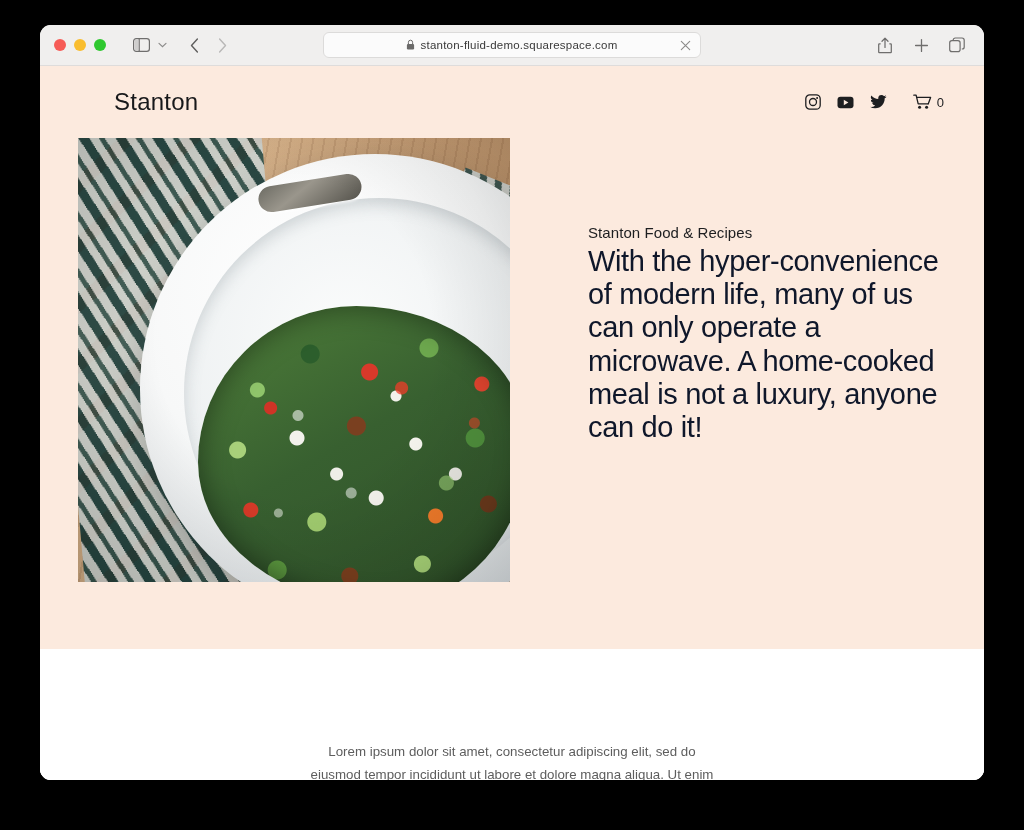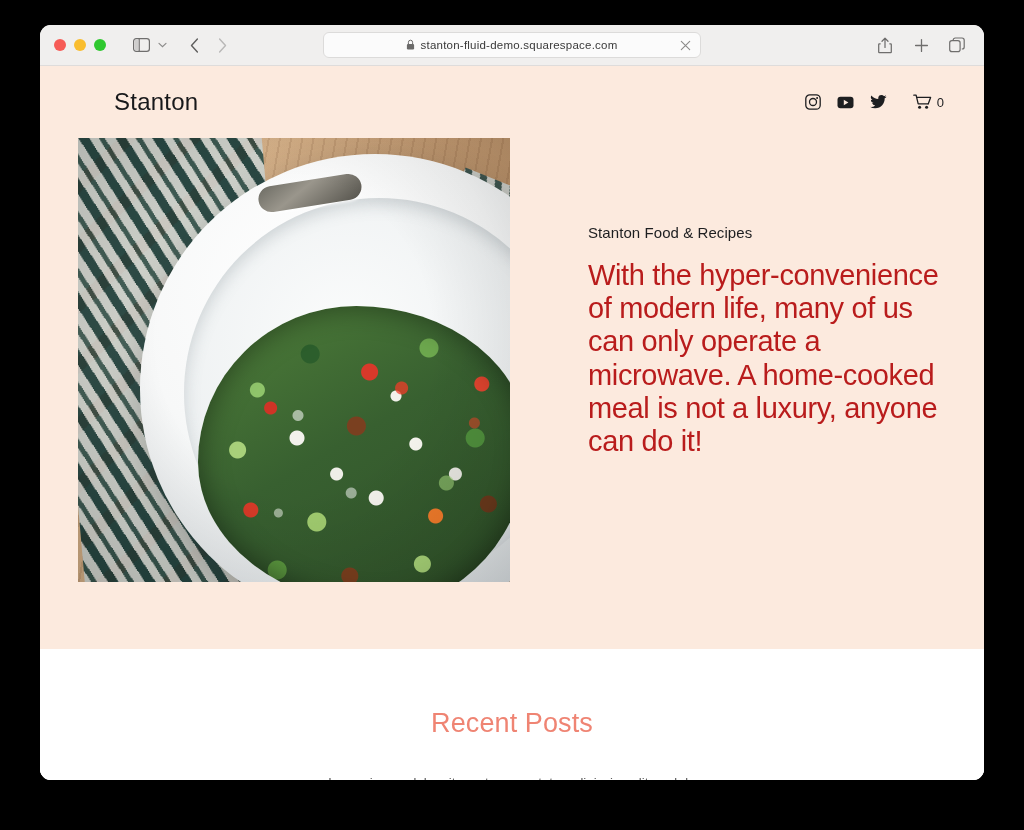--- a/index.html
+++ b/index.html
@@ -310,7 +310,7 @@
     font-size: 15px;
     color: #1d1e20;
     letter-spacing: 0.005em;
-    margin-bottom: 18px;
+    margin-bottom: 4px;
   }
   #hero-heading {
     font-size: 29px;

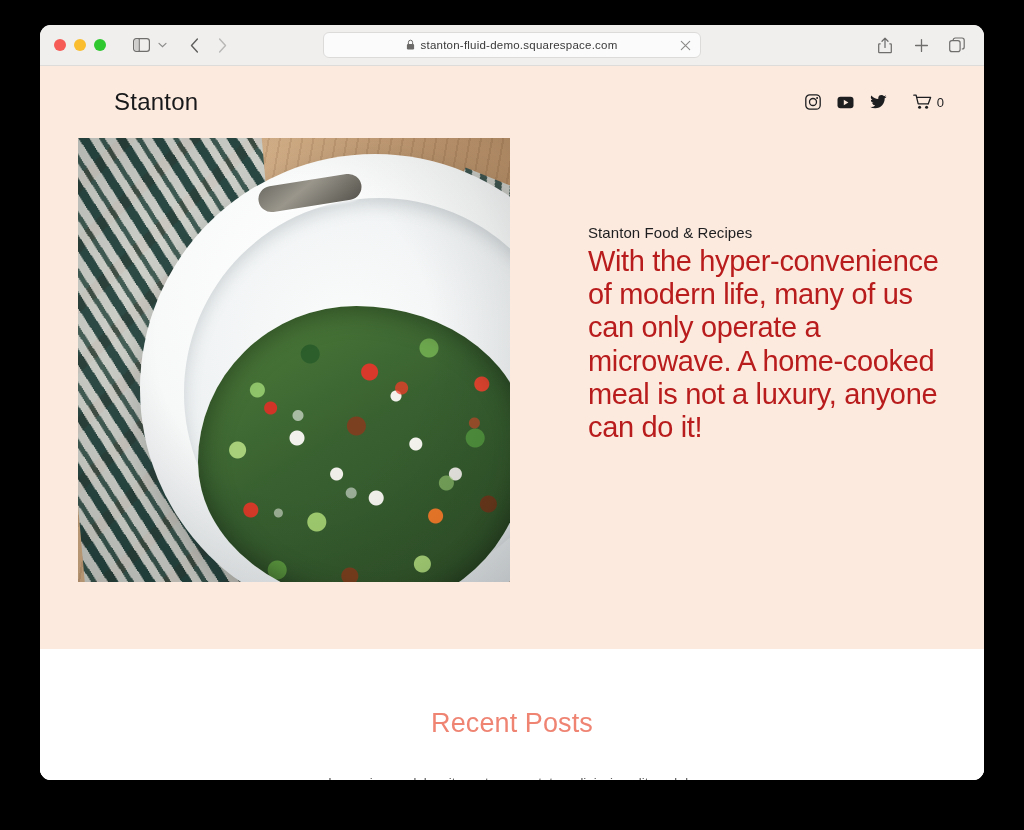--- a/index.html
+++ b/index.html
@@ -316,7 +316,7 @@
     font-size: 29px;
     line-height: 1.145;
     font-weight: 400;
-    color: #b91c1c;
+    color: #0f172a;
     letter-spacing: -0.012em;
     max-width: 370px;
   }

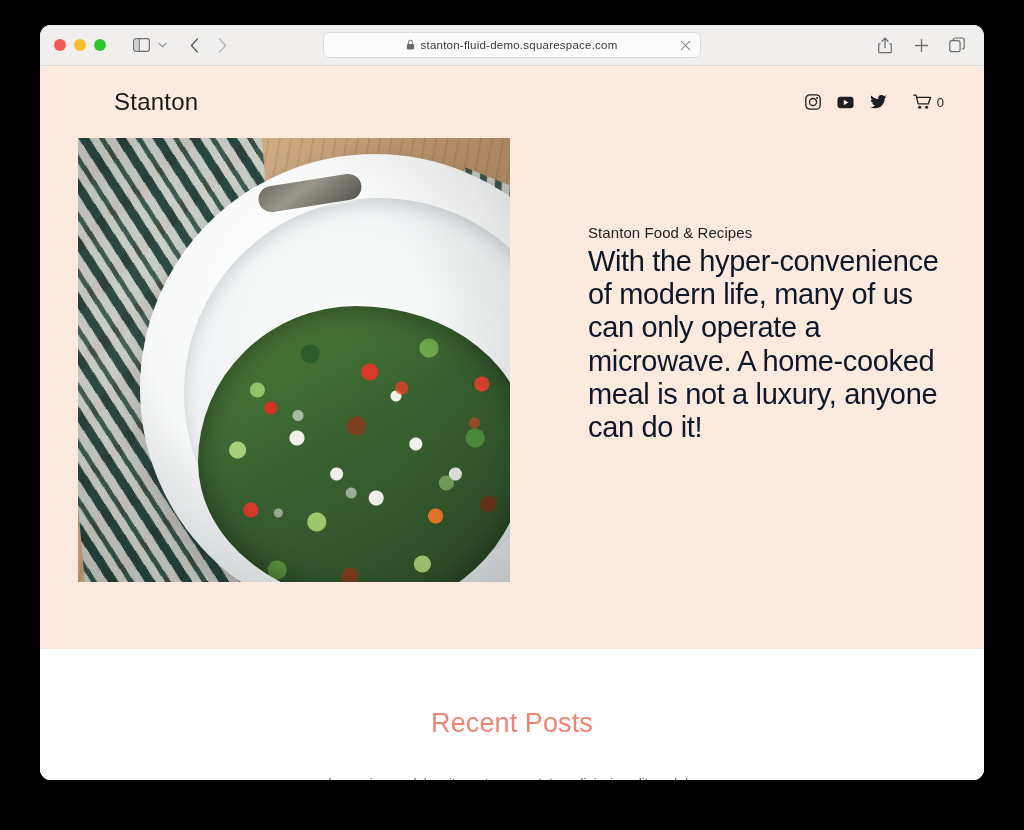--- a/index.html
+++ b/index.html
@@ -489,7 +489,6 @@
       </div>
 
       <section id="posts-section">
-        <h2 id="posts-heading">Recent Posts</h2>
         <p id="posts-body">Lorem ipsum dolor sit amet, consectetur adipiscing elit, sed do eiusmod tempor incididunt ut labore et dolore magna aliqua. Ut enim ad minim</p>
       </section>
 

